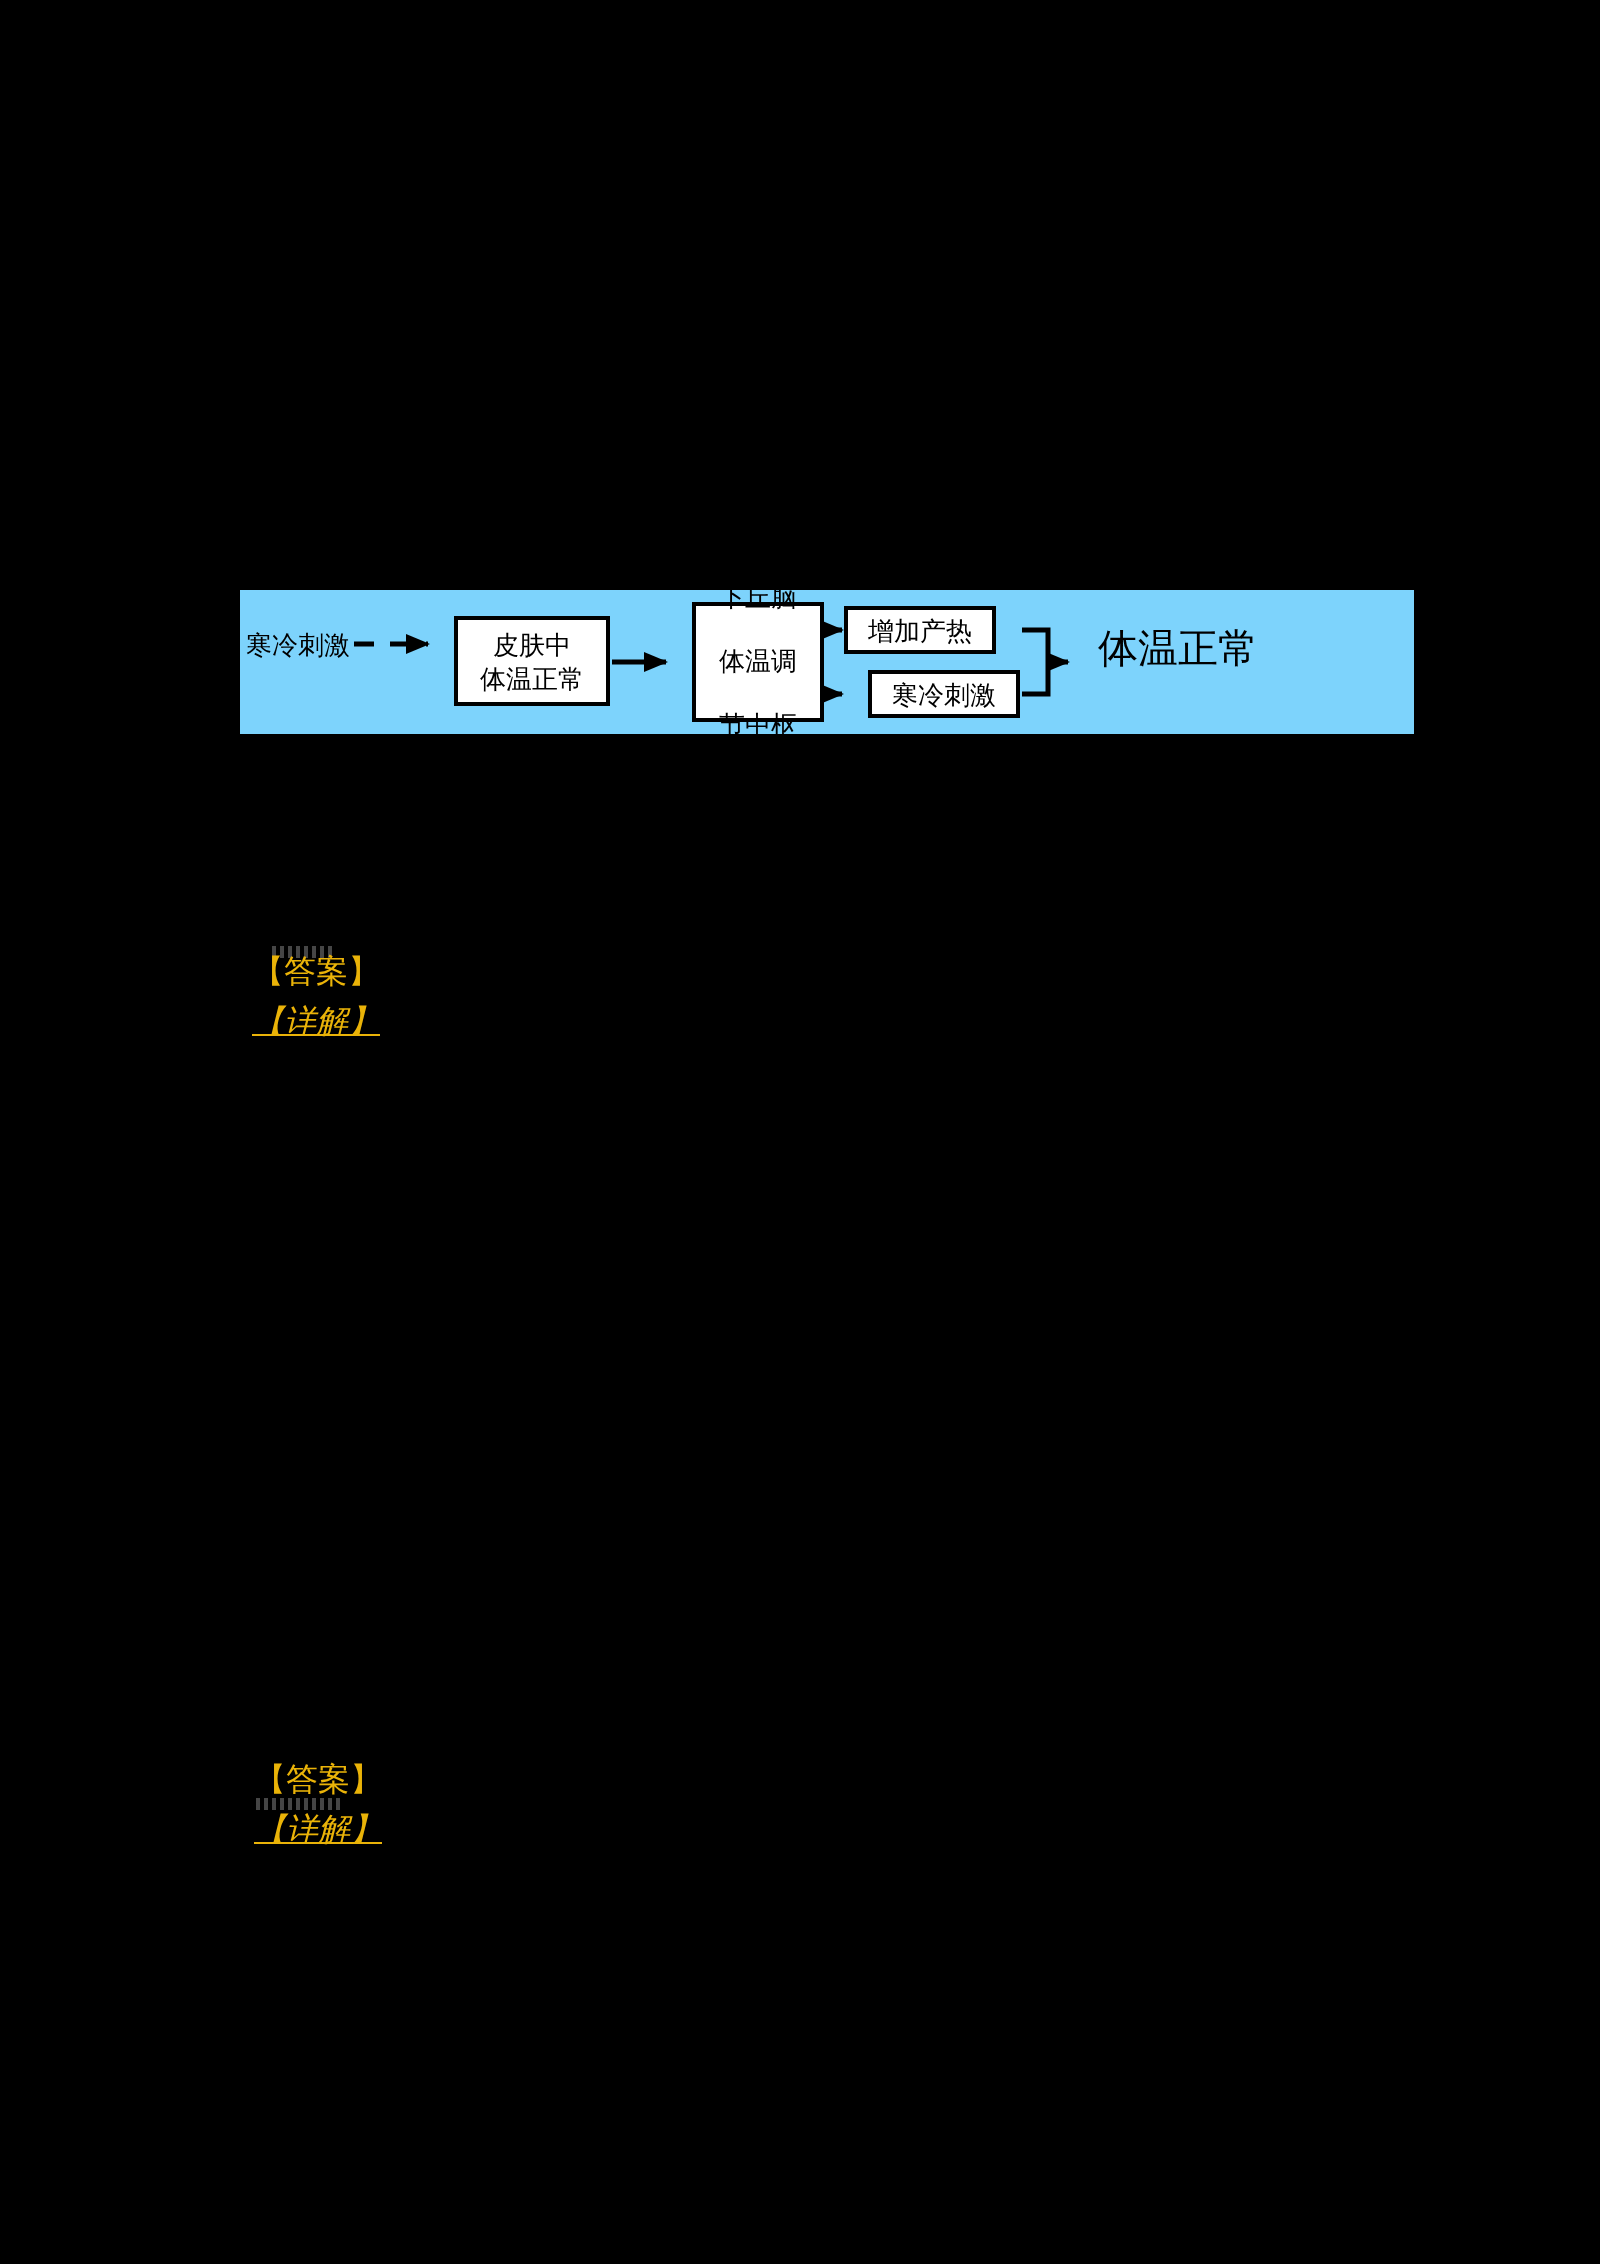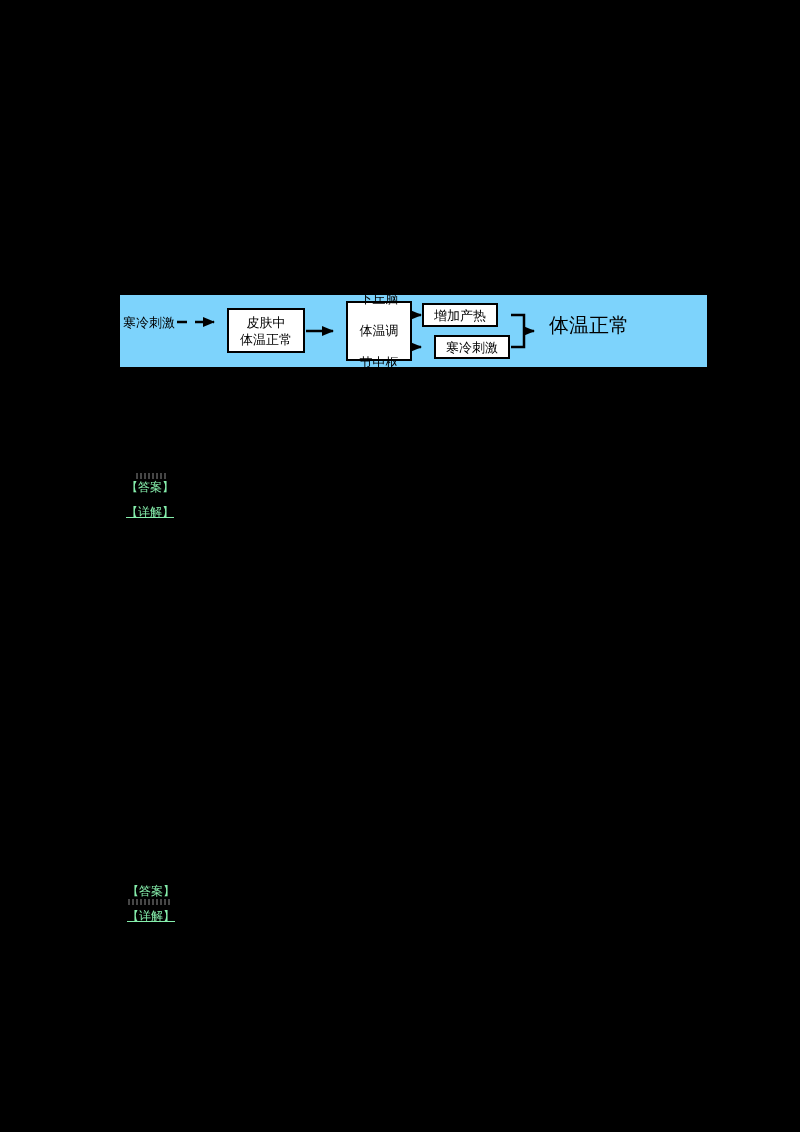--- a/index.html
+++ b/index.html
@@ -64,10 +64,10 @@
   
   .blue-label {
     position: absolute;
-    font-size: 12px;
+    font-size: 16px;
     line-height: 14px;
     white-space: nowrap;
-    color: #86efac;
+    color: #eab308;
   }
   .blue-label.underlined { text-decoration: underline; }
   .lbl-ans-1 { left: 126px; top: 480px; }

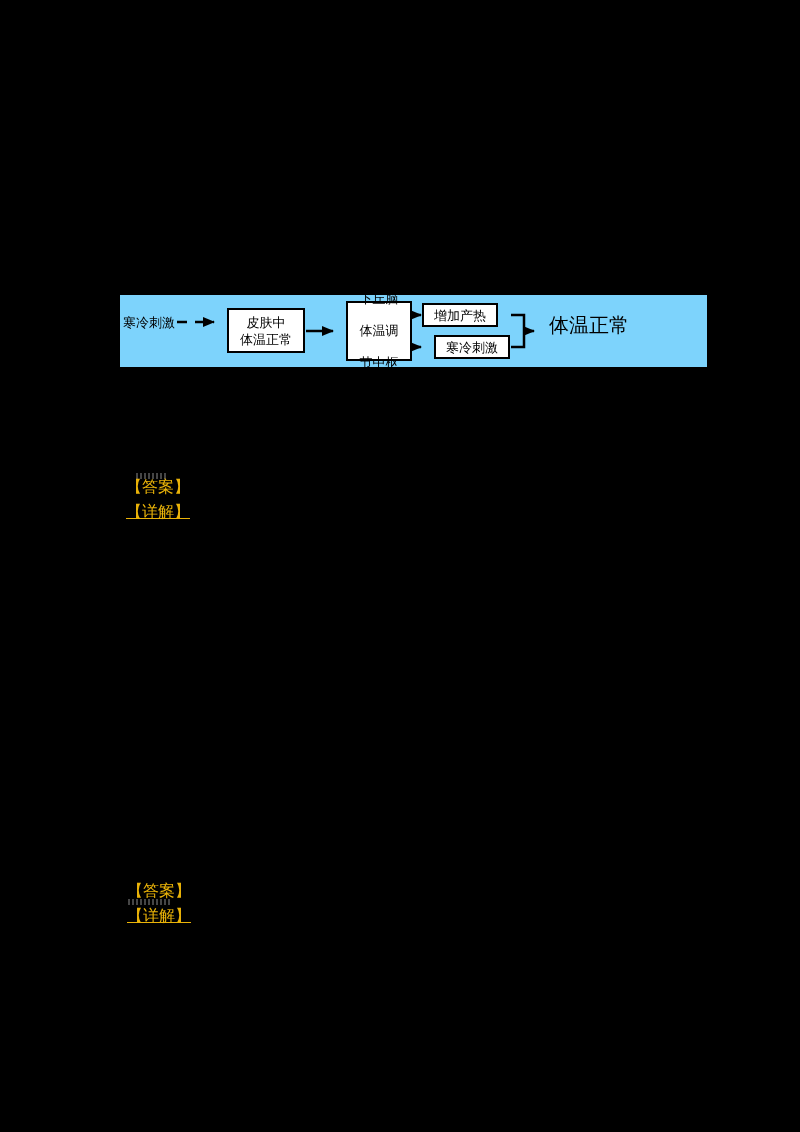--- a/index.html
+++ b/index.html
@@ -69,7 +69,7 @@
     white-space: nowrap;
     color: #eab308;
   }
-  .blue-label.underlined { text-decoration: underline; }
+  .blue-label.underlined { text-decoration: underline; font-style: italic; }
   .lbl-ans-1 { left: 126px; top: 480px; }
   .lbl-det-1 { left: 126px; top: 505px; }
   .lbl-ans-2 { left: 127px; top: 884px; }

